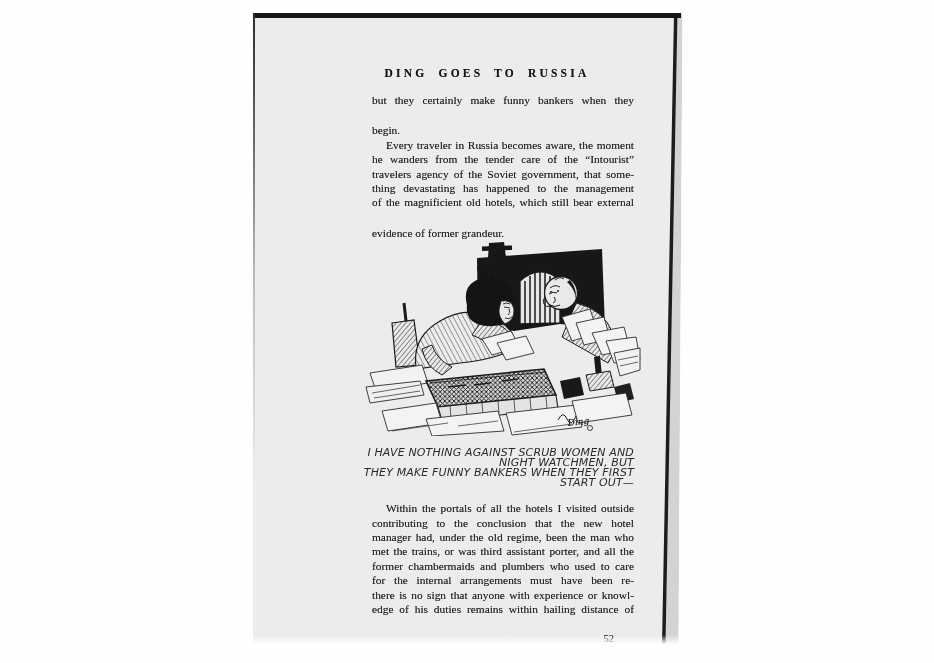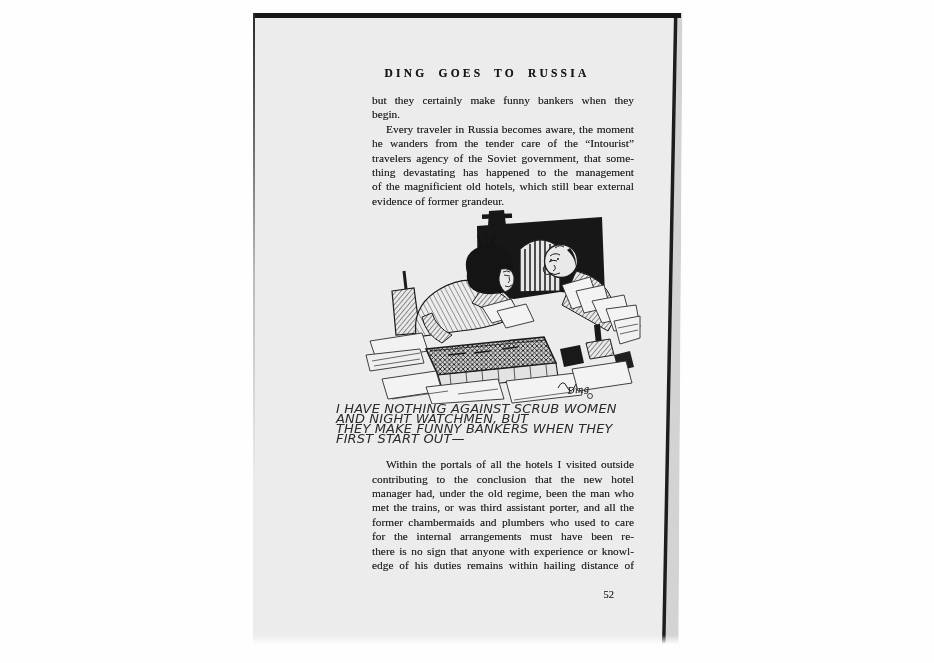--- a/index.html
+++ b/index.html
@@ -45,7 +45,7 @@
   }
   .para{margin:0;}
   .ln{text-align:justify;text-align-last:justify;padding-left:36px;}
-  .ln.last{text-align-last:left;}
+  .ln.last{text-align-last:left;margin-top:16px;}
   .ln.ind{text-indent:14px;}
 
   

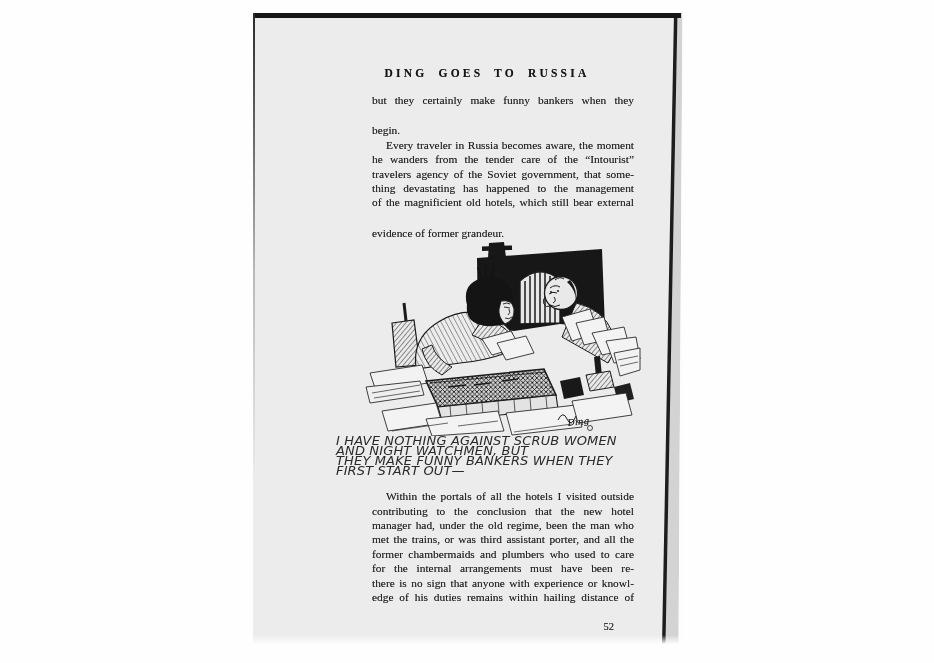--- a/index.html
+++ b/index.html
@@ -51,9 +51,9 @@
   
   .figure{margin:0;}
   .cartoon{display:block;margin-left:26px;width:280px;height:196px;}
-  .caption{margin:0 0 13px 0;text-align:left;
+  .caption{margin:12px 0 13px 0;text-align:right;
     font-family:"DejaVu Sans", sans-serif;font-style:italic;
-    font-size:13px;line-height:10px;letter-spacing:.15px;color:#2a2a2a;
+    font-size:11px;line-height:10px;letter-spacing:.15px;color:#2a2a2a;
     text-shadow:none;}
   .folio{margin-top:16px;text-align:right;font-size:10.5px;line-height:12px;
     position:relative;left:-20px;}

